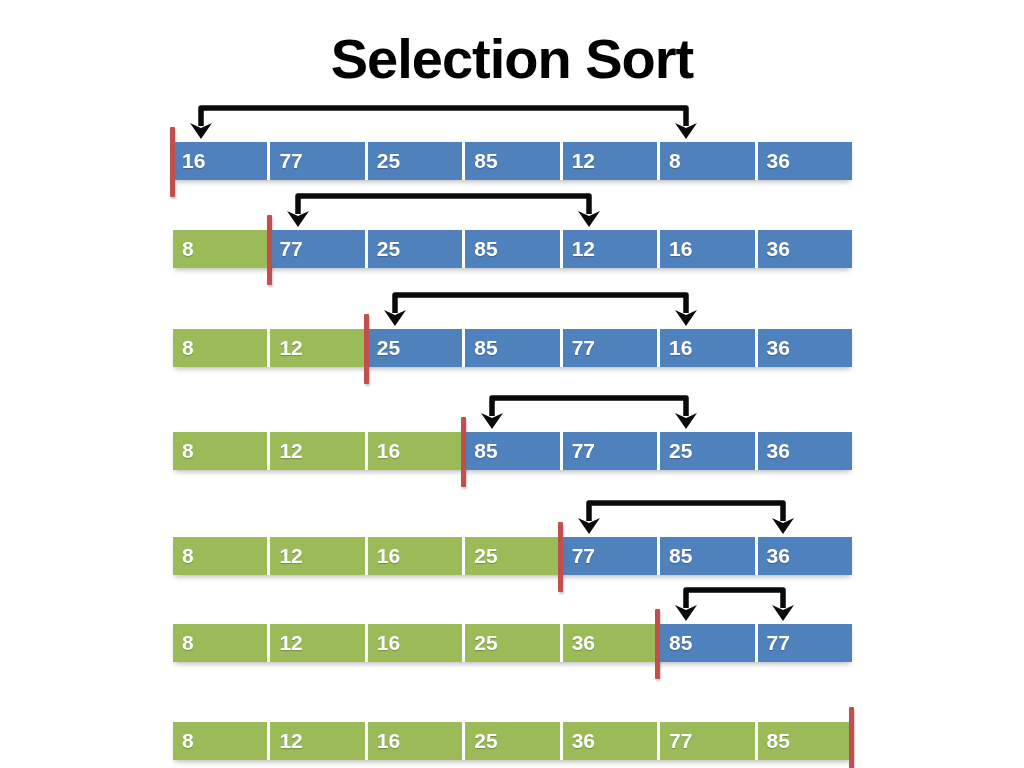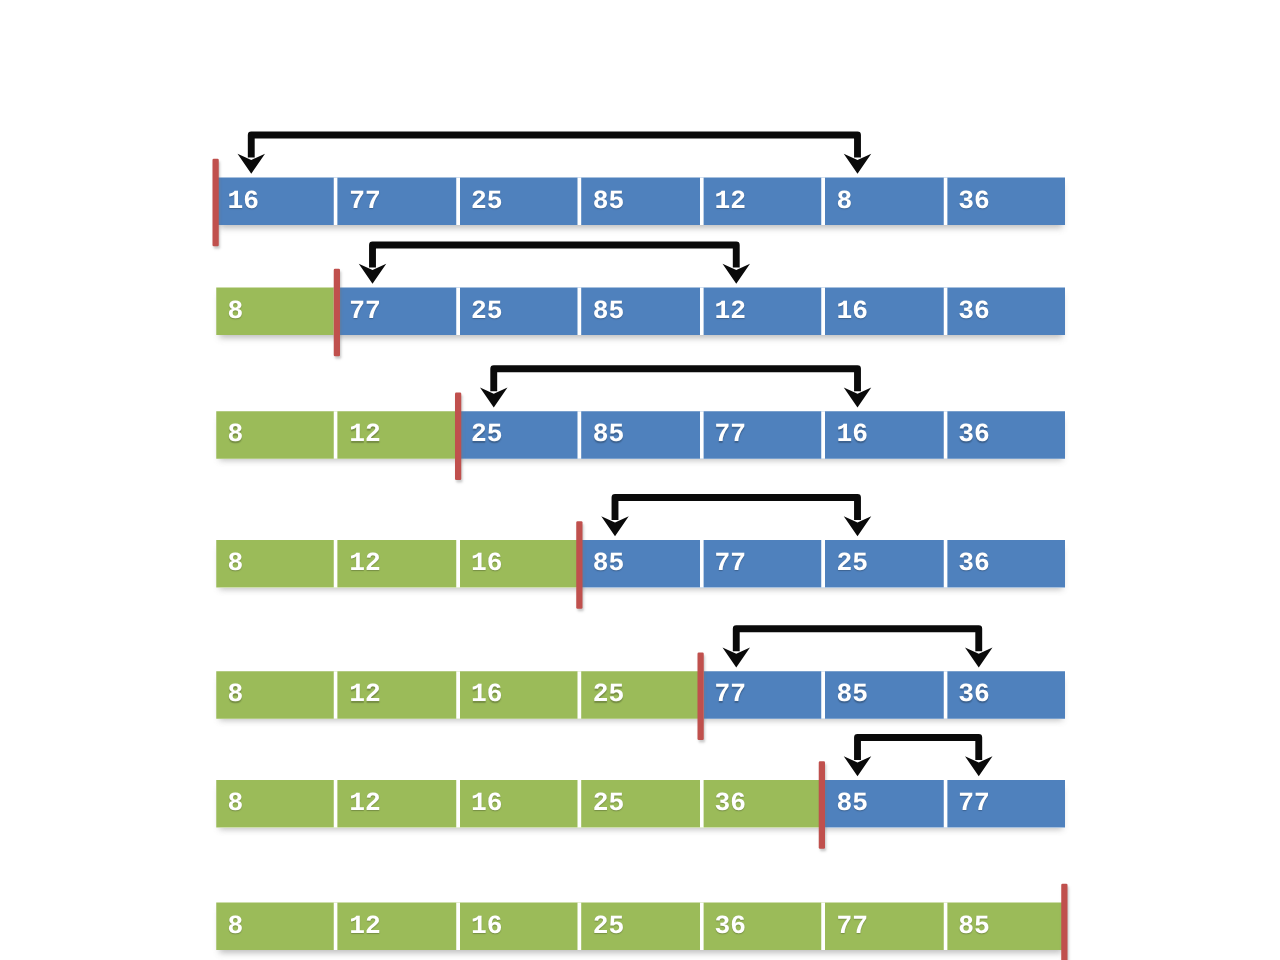--- a/index.html
+++ b/index.html
@@ -69,6 +69,7 @@
 <body>
 
 <div class="slide">
+  <h1 class="slide-title">Selection Sort</h1>
   <svg class="arrows-layer" id="arrows-layer" width="1024" height="768" viewBox="0 0 1024 768" xmlns="http://www.w3.org/2000/svg">
       <g>
         <path d="M 201 126 L 201 108 L 686 108 L 686 126" fill="none" stroke="#0A0A0A" stroke-width="5.5" stroke-linejoin="round" stroke-linecap="butt"></path>

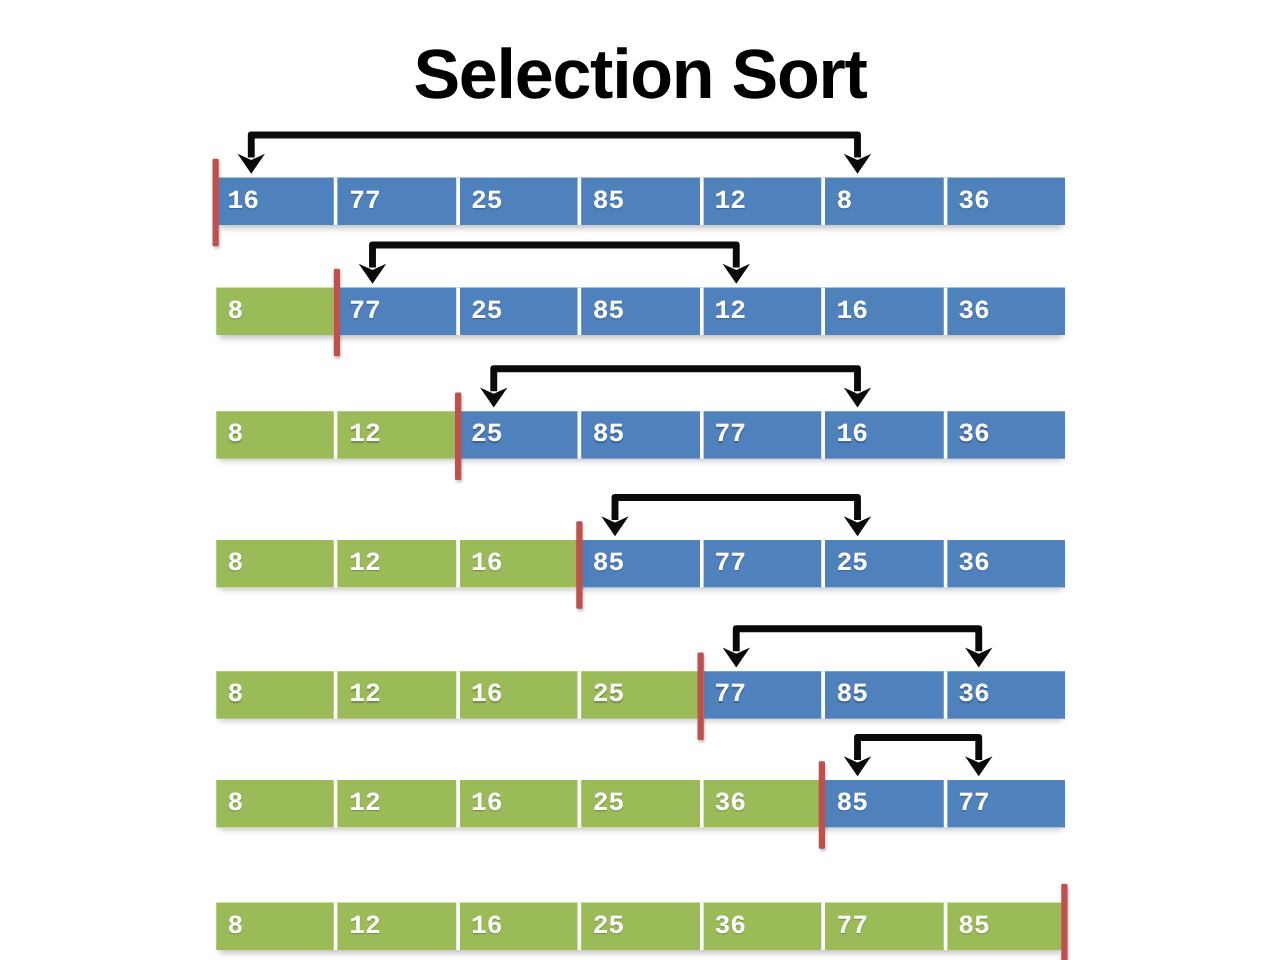--- a/index.html
+++ b/index.html
@@ -37,7 +37,6 @@
     height:38px;
     display:flex;
     box-shadow:0 4px 5px -2px rgba(110,110,110,0.45);
-    font-family:Liberation Mono, monospace;
   }
   .array-cell{
     flex:1 1 0;

